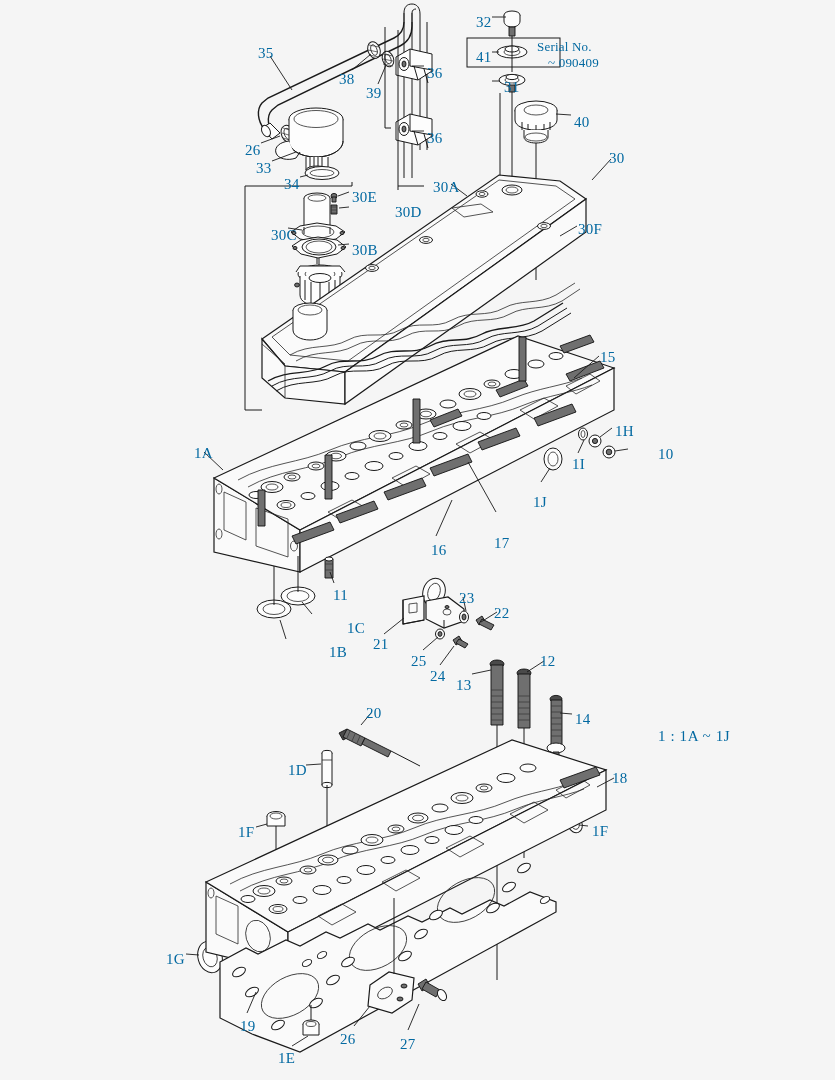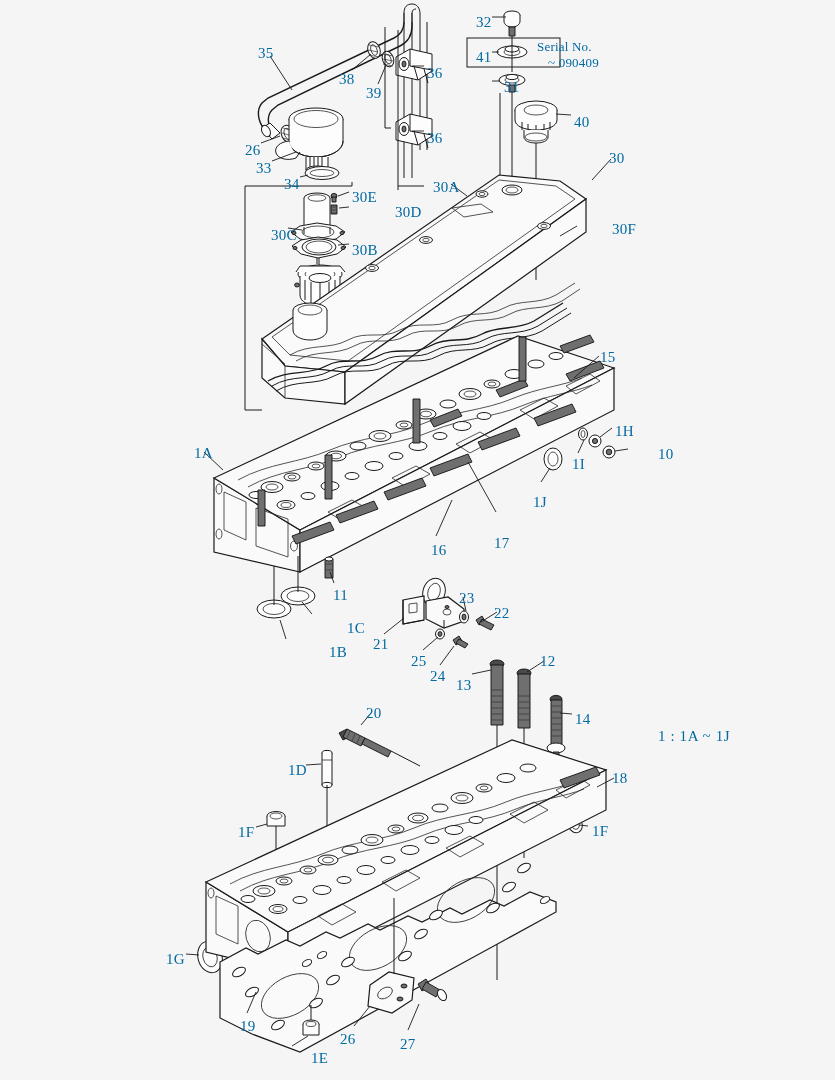--- a/index.html
+++ b/index.html
@@ -628,7 +628,7 @@
     <div class="lbl" style="left: 574px; top: 115px;">40</div>
     <div class="lbl" style="left: 609px; top: 151px;">30</div>
     <div class="lbl" style="left: 433px; top: 180px;">30A</div>
-    <div class="lbl" style="left: 578px; top: 222px; margin-left: 34px;">30F</div>
+    <div class="lbl" style="left: 578px; top: 222px;">30F</div>
     <div class="lbl" style="left: 352px; top: 190px;">30E</div>
     <div class="lbl" style="left: 352px; top: 205px; margin-left: 43px;">30D</div>
     <div class="lbl" style="left: 271px; top: 228px;">30C</div>

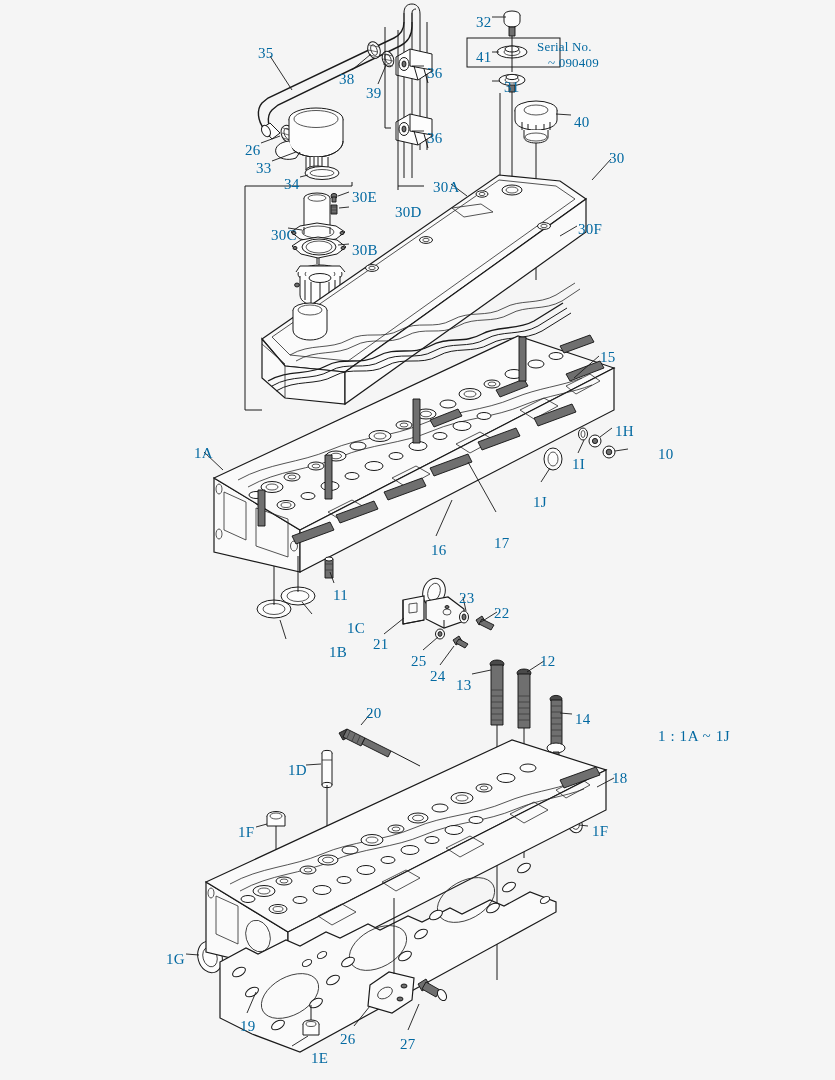--- a/index.html
+++ b/index.html
@@ -661,7 +661,7 @@
     <div class="lbl" style="left: 240px; top: 1019px;">19</div>
     <div class="lbl" style="left: 340px; top: 1032px;">26</div>
     <div class="lbl" style="left: 400px; top: 1037px;">27</div>
-    <div class="lbl" style="left: 278px; top: 1051px; margin-left: 33px;">1E</div>
+    <div class="lbl" style="left: 278px; top: 1051px;">1E</div>
   </div>
 
 <div class="lbl serial" id="serial1" style="left:537px;top:40px;">Serial No.</div>

